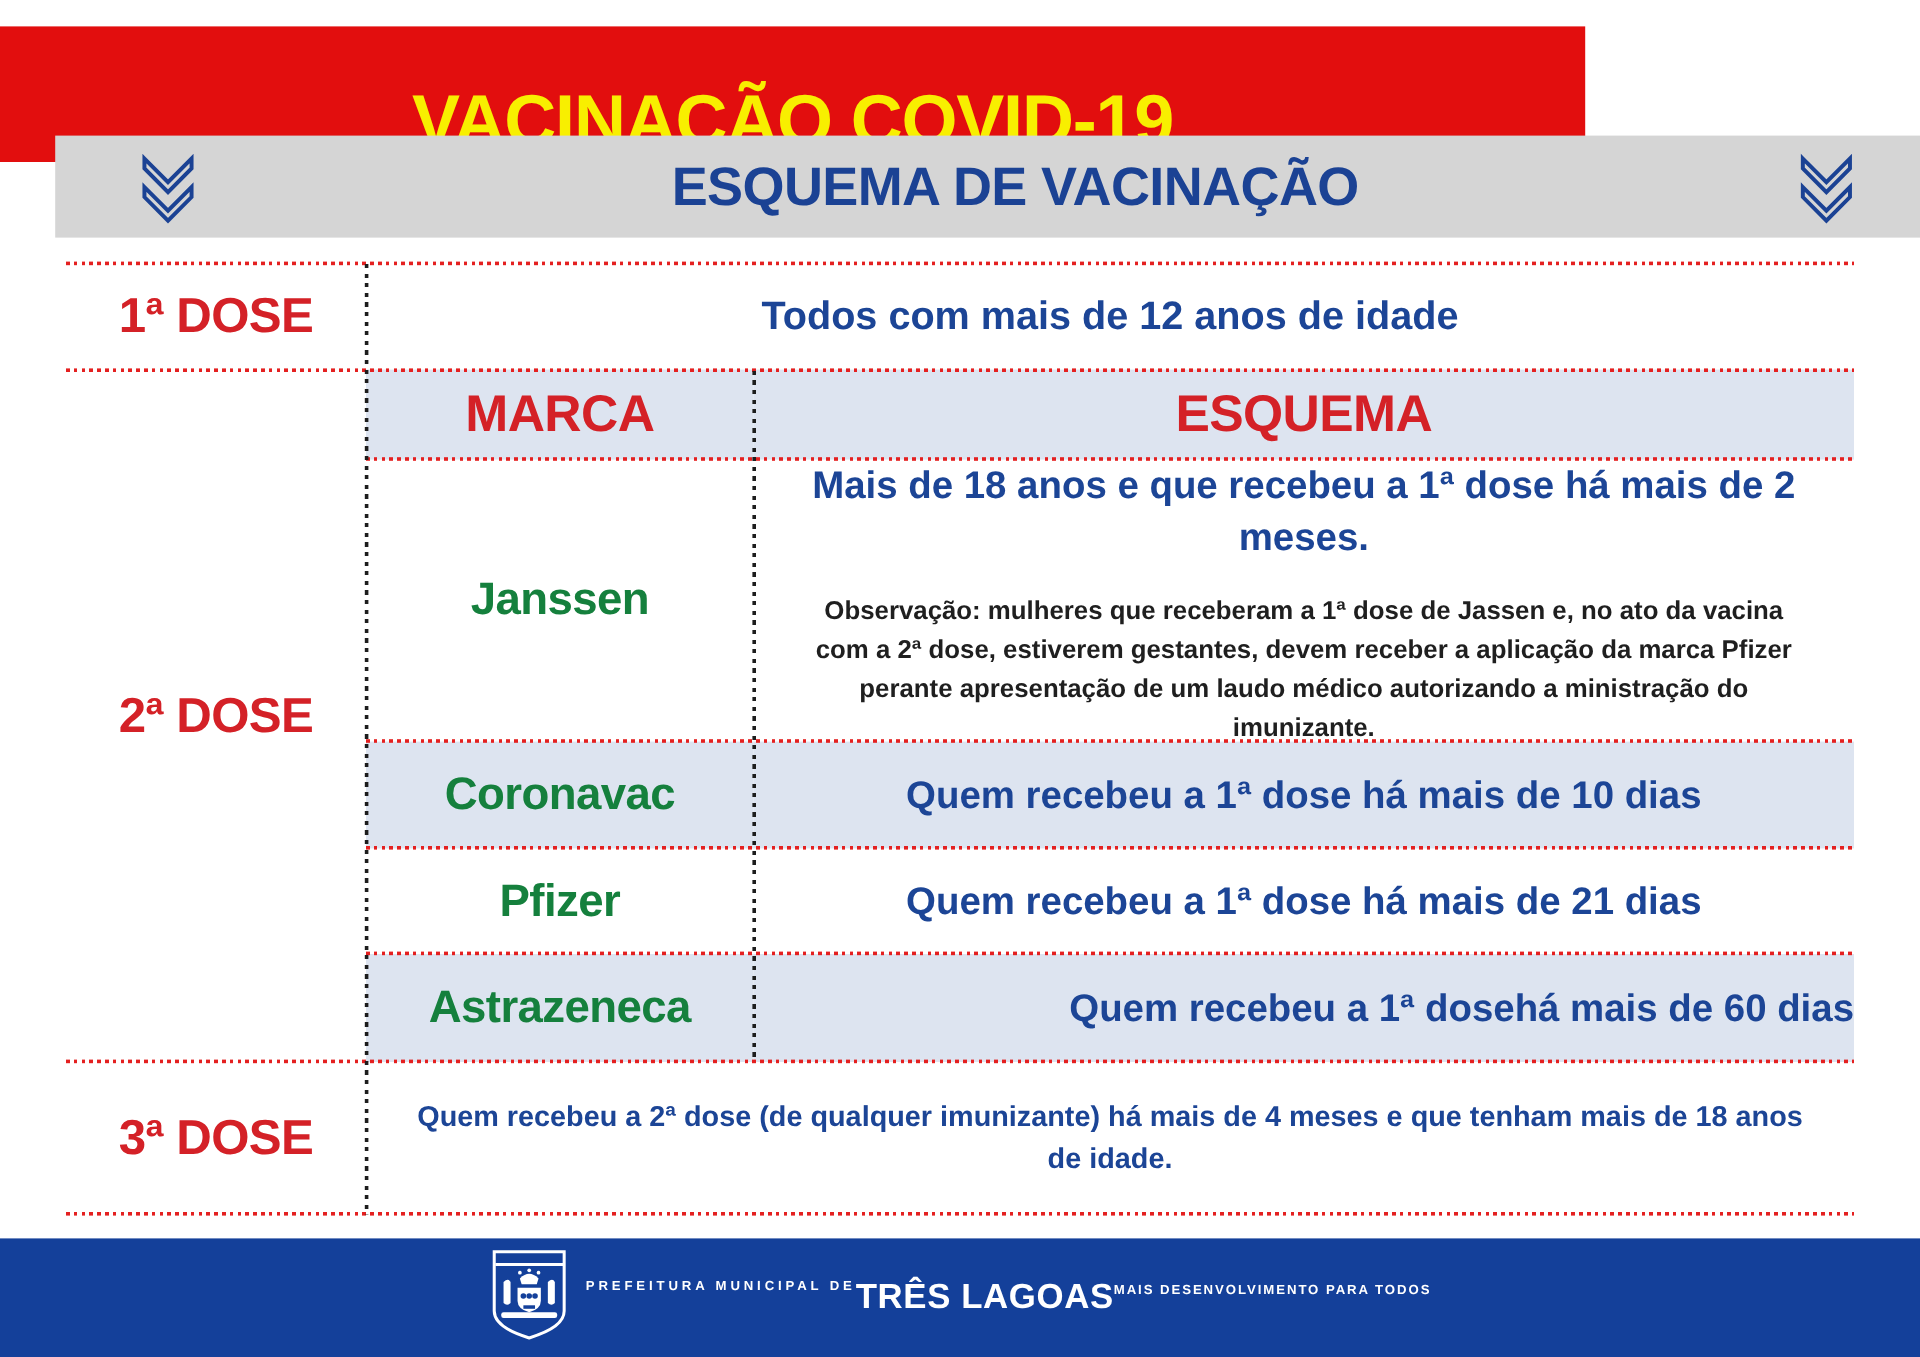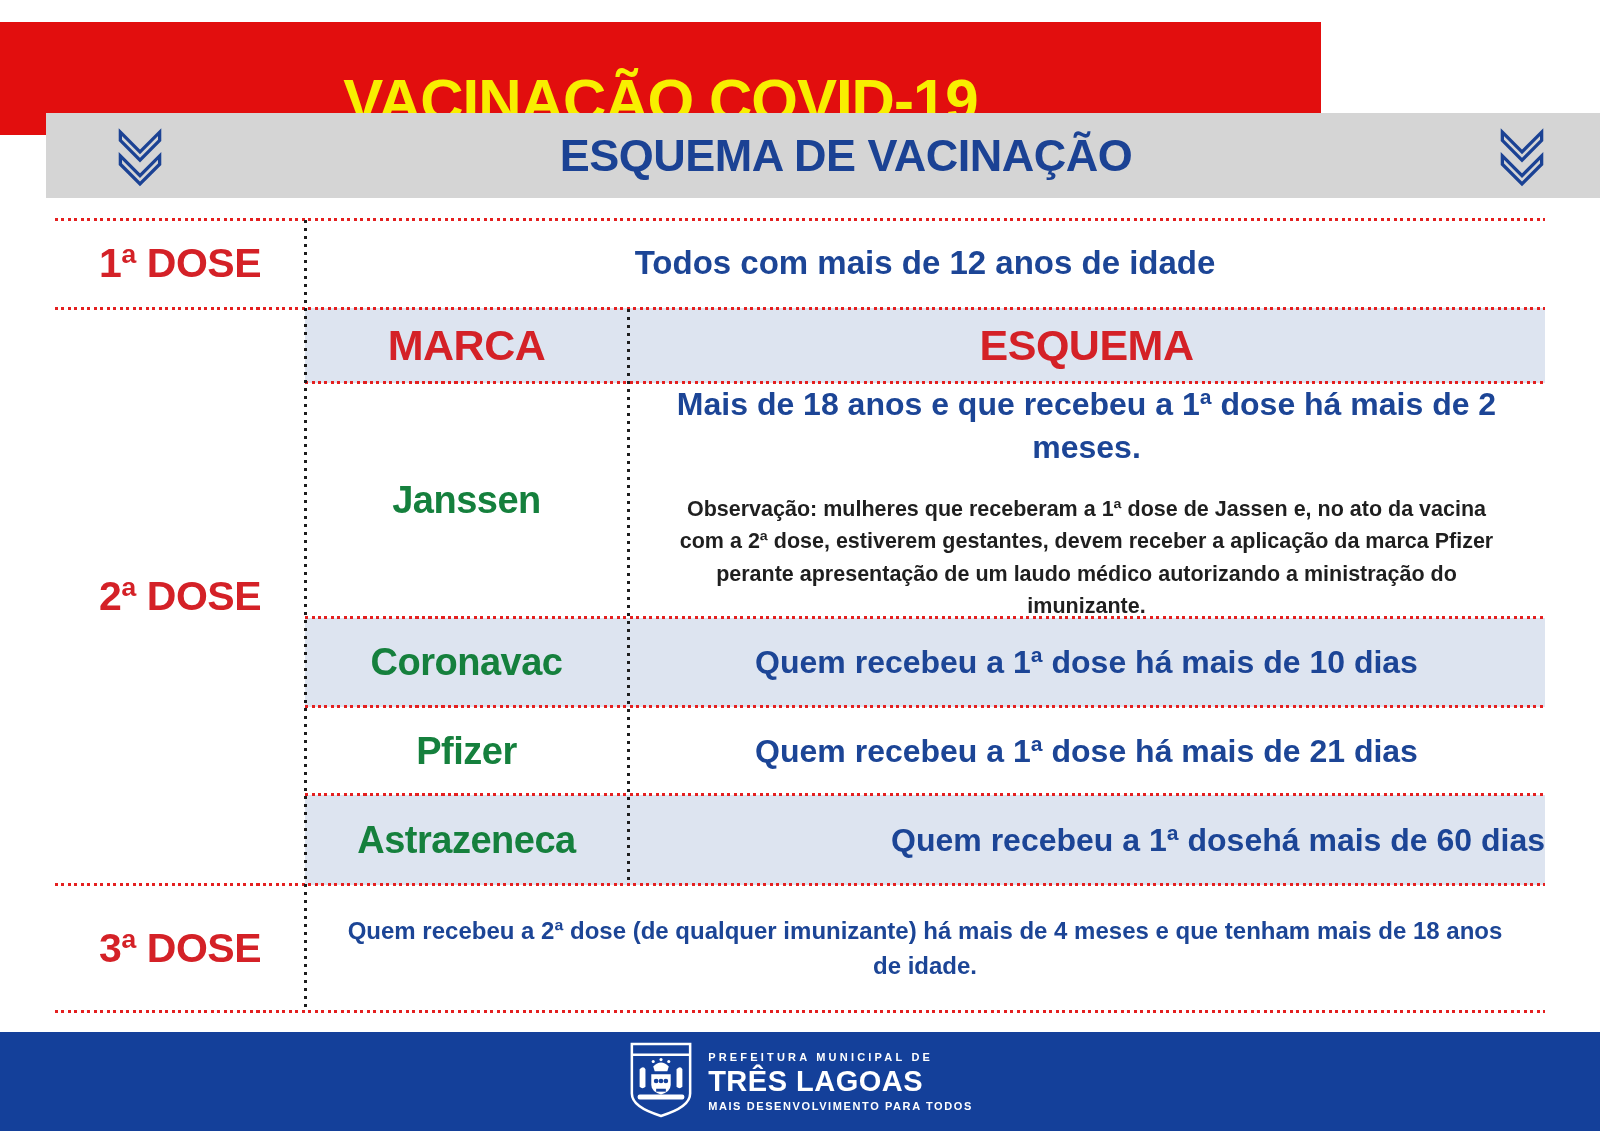--- a/index.html
+++ b/index.html
@@ -70,7 +70,7 @@
     background:#14409a; display:flex; align-items:center; justify-content:center;
   }
   .logo { display:flex; align-items:center; gap:13px; }
-  .logo-text { display:flex; flex-direction:column; color:#ffffff; }
+  .logo-text { display:flex; color:#ffffff; }
   .logo-top    { font-size:11px; font-weight:600; letter-spacing:3.2px; margin-bottom:3px; }
   .logo-name   { font-size:29px; font-weight:800; letter-spacing:0.5px; line-height:1.05; }
   .logo-slogan { font-size:11px; font-weight:700; letter-spacing:1.6px; margin-top:3px; }

